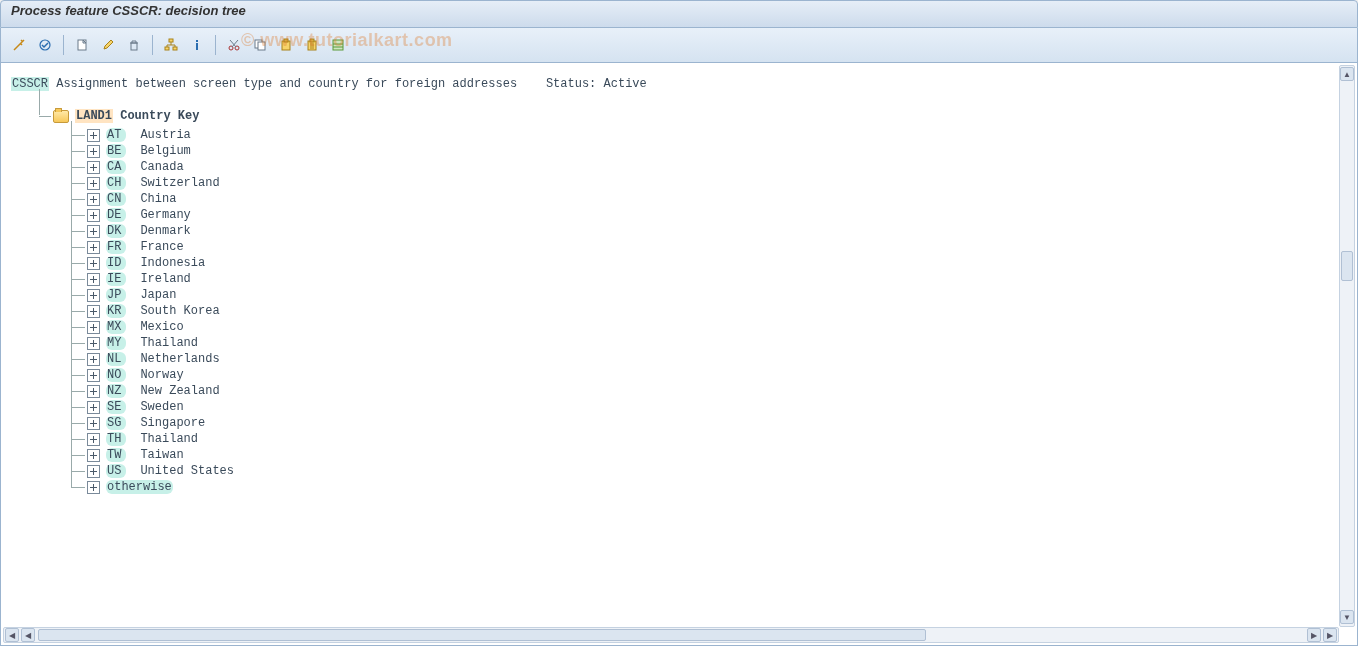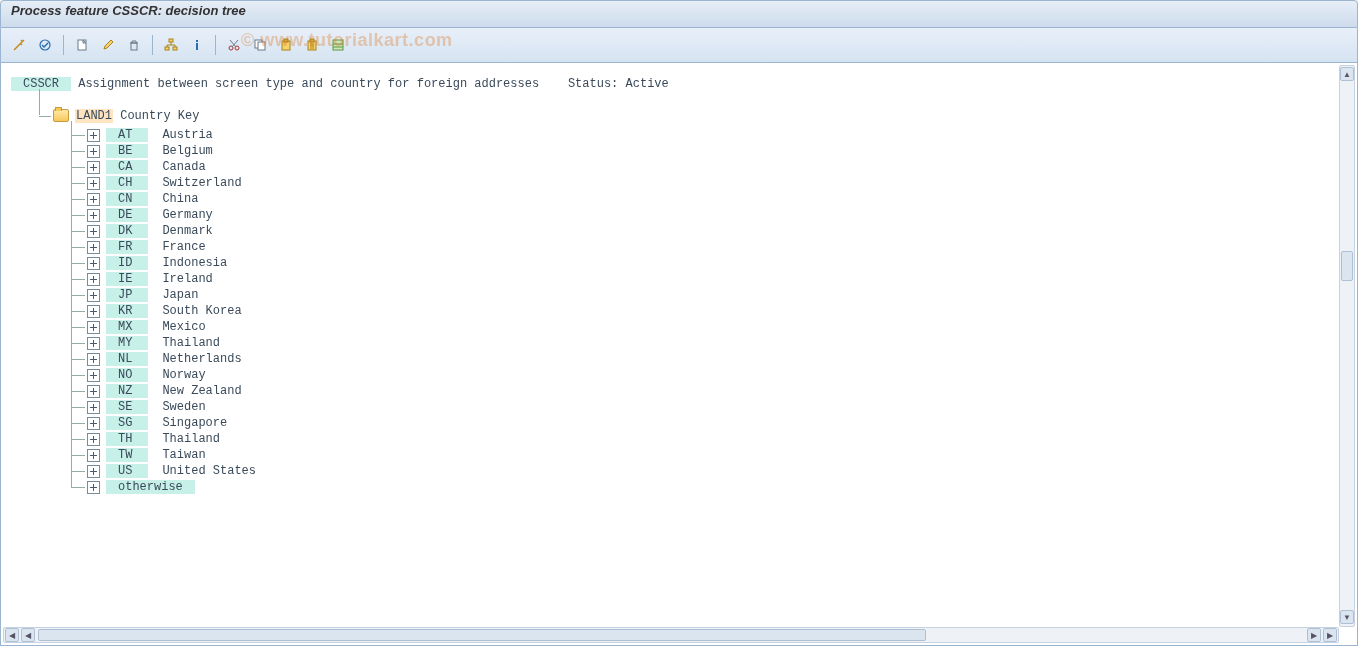--- a/index.html
+++ b/index.html
@@ -19,7 +19,7 @@
   .htrack{flex:1;margin:0 2px;height:12px;position:relative;}
   .hhandle{position:absolute;left:0;width:70%;top:0;bottom:0;background:#dbe5f0;border:1px solid #b0c0d4;border-radius:2px;cursor:pointer;}
   .root-row{display:flex;align-items:center;white-space:pre;}
-  .hl-teal{background:#c7f0e8;padding:0 12px;}
+  .hl-teal{background:#c7f0e8;padding:0 1px;}
   .hl-peach{background:#ffe4c2;padding:0 1px;}
   .subtree{margin-left:18px;margin-top:18px;position:relative;}
   .subtree::before{content:"";position:absolute;left:10px;top:-20px;height:20px;border-left:1px solid #9aa;}

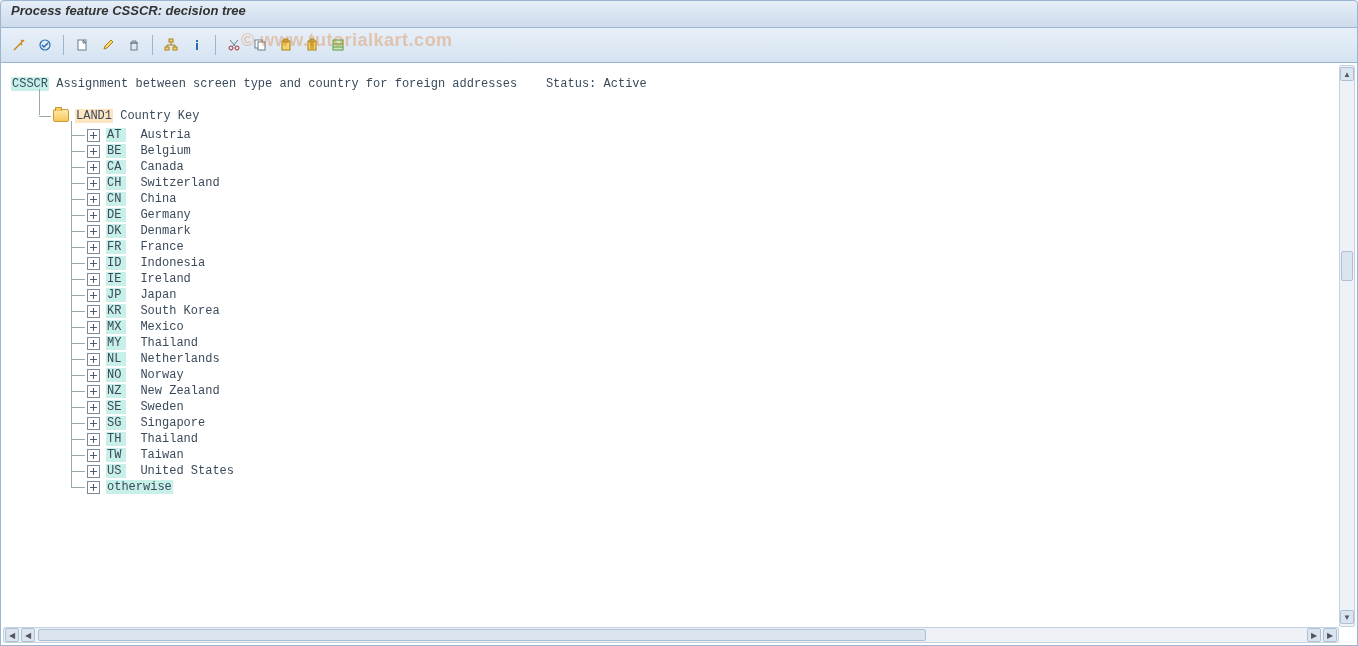--- a/index.html
+++ b/index.html
@@ -23,7 +23,7 @@
   .hl-peach{background:#ffe4c2;padding:0 1px;}
   .subtree{margin-left:18px;margin-top:18px;position:relative;}
   .subtree::before{content:"";position:absolute;left:10px;top:-20px;height:20px;border-left:1px solid #9aa;}
-  .subroot{display:flex;align-items:flex-start;white-space:pre;position:relative;}
+  .subroot{display:flex;align-items:flex-end;white-space:pre;position:relative;font-weight:bold;}
   .subroot::before{content:"";position:absolute;left:10px;top:-20px;height:26px;border-left:1px solid #9aa;}
   .subroot .connector-h{position:absolute;left:10px;top:7px;width:12px;border-top:1px solid #9aa;}
   .folder-ico{width:14px;height:11px;background:linear-gradient(#ffe9a8,#f7c85a);border:1px solid #c79a3a;border-radius:2px;margin-left:24px;margin-right:6px;position:relative;flex-shrink:0;}

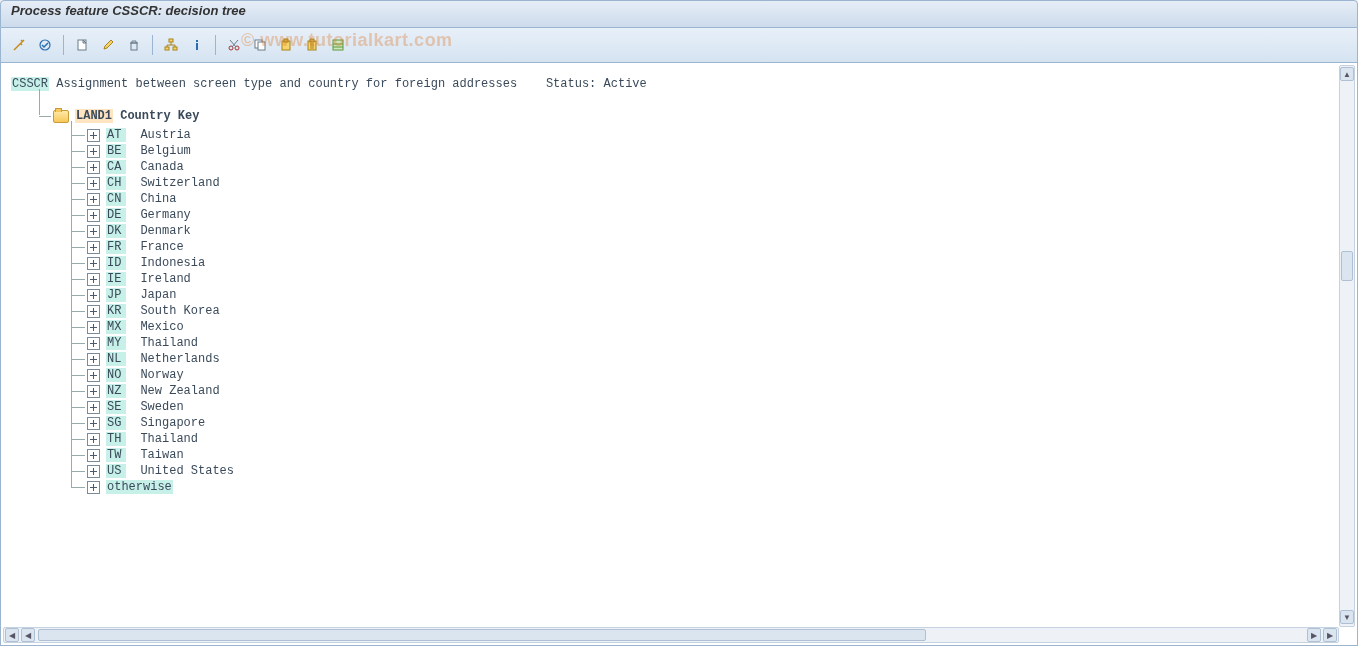--- a/index.html
+++ b/index.html
@@ -35,7 +35,7 @@
   .expand-ico{width:11px;height:11px;border:1px solid #7a8a9a;background:#fff;margin-left:28px;margin-right:6px;position:relative;flex-shrink:0;}
   .expand-ico::before{content:"";position:absolute;left:2px;right:2px;top:5px;border-top:1px solid #4a5a6a;}
   .expand-ico::after{content:"";position:absolute;top:2px;bottom:2px;left:5px;border-left:1px solid #4a5a6a;}
-  .code{display:inline-block;min-width:18px;}
+  .code{display:inline-block;min-width:18px;border-radius:6px;}
   .item-row:last-child .mask{position:absolute;left:11px;top:9px;bottom:-2px;width:2px;background:#fff;}
   svg{pointer-events:none;}
 </style>

